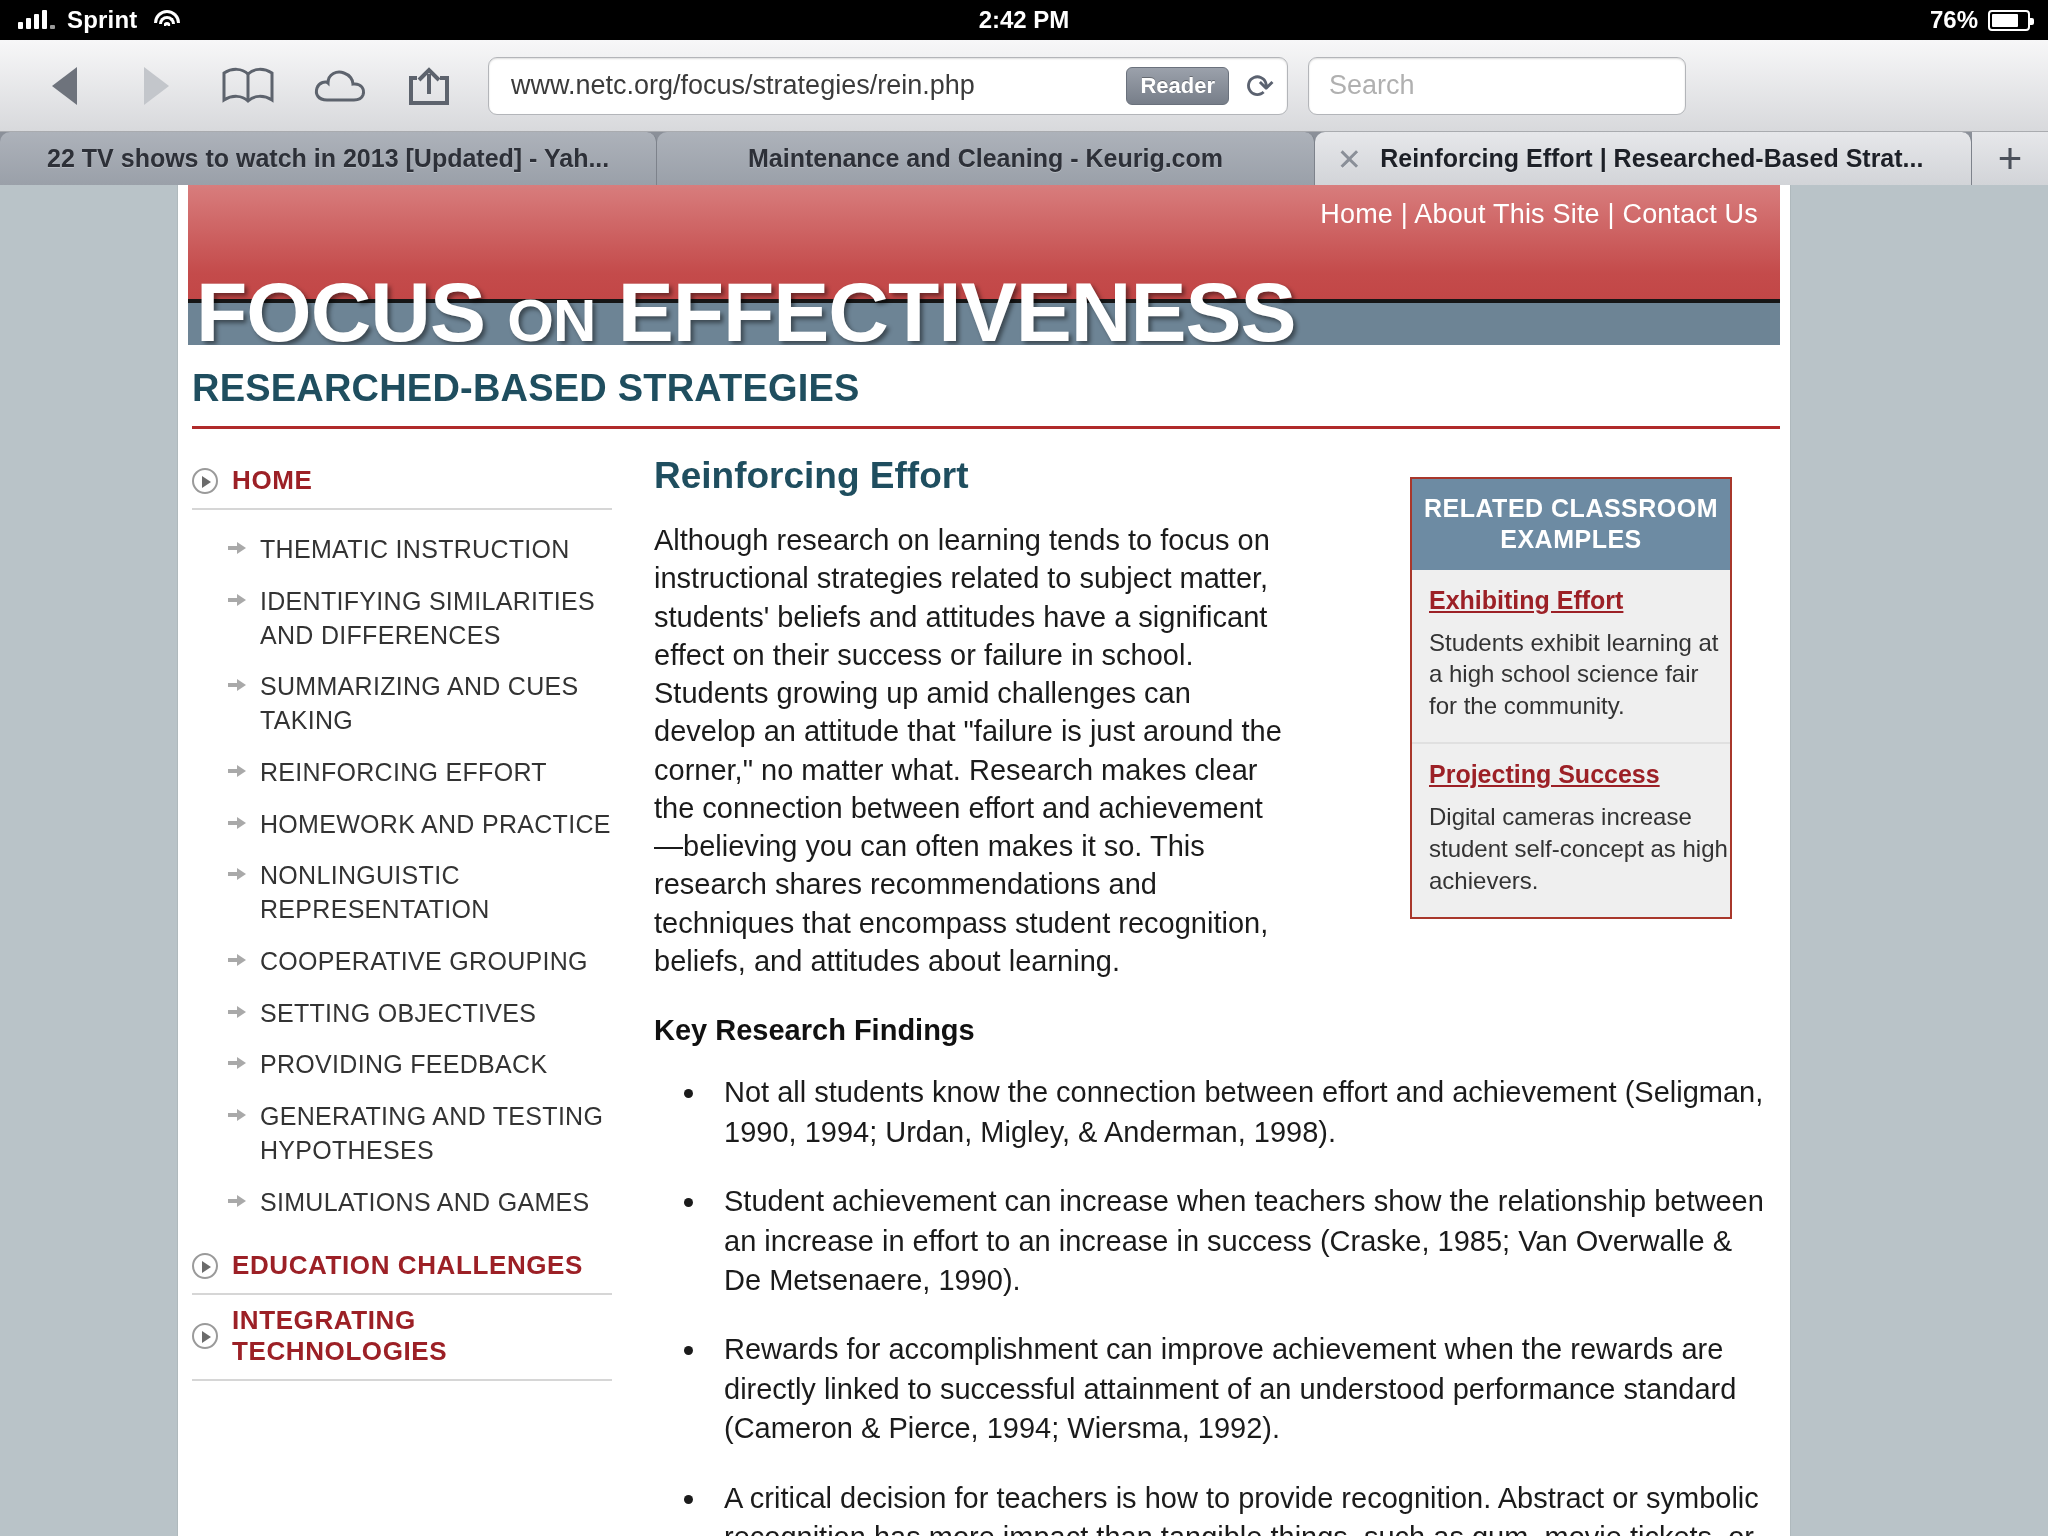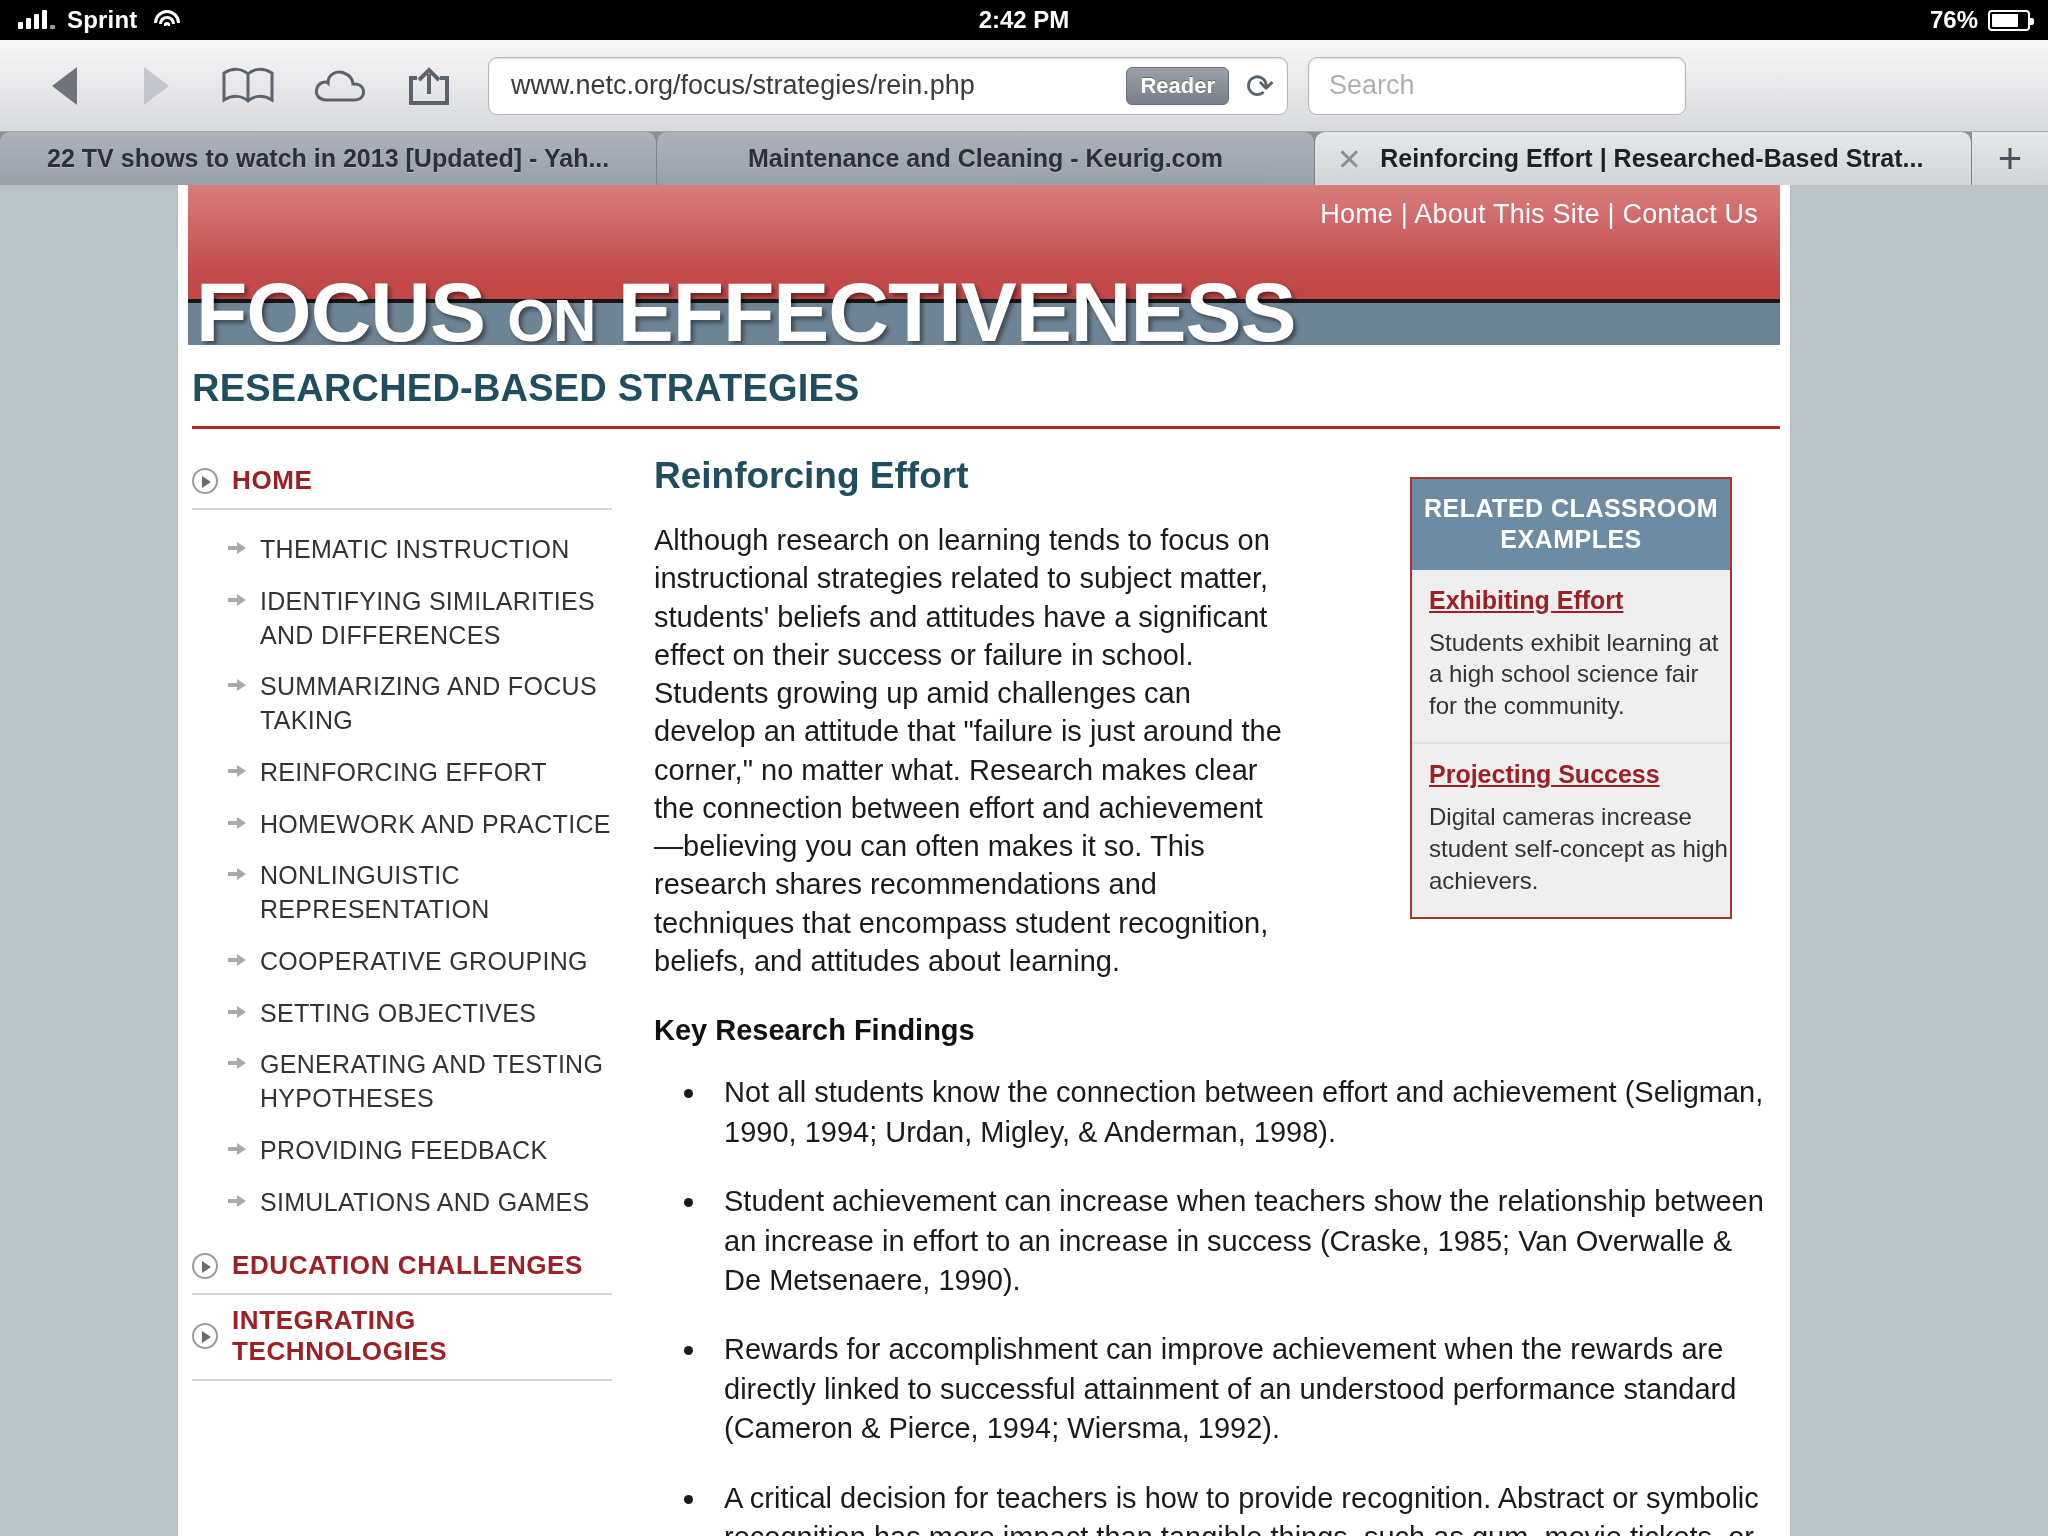--- a/index.html
+++ b/index.html
@@ -363,7 +363,7 @@
         </div>
         <div class="side-sub">
           <span class="arrow-icon"></span>
-          <span class="label">SUMMARIZING AND FOCUS TAKING</span>
+          <span class="label">SUMMARIZING AND CUES TAKING</span>
         </div>
         <div class="side-sub">
           <span class="arrow-icon"></span>

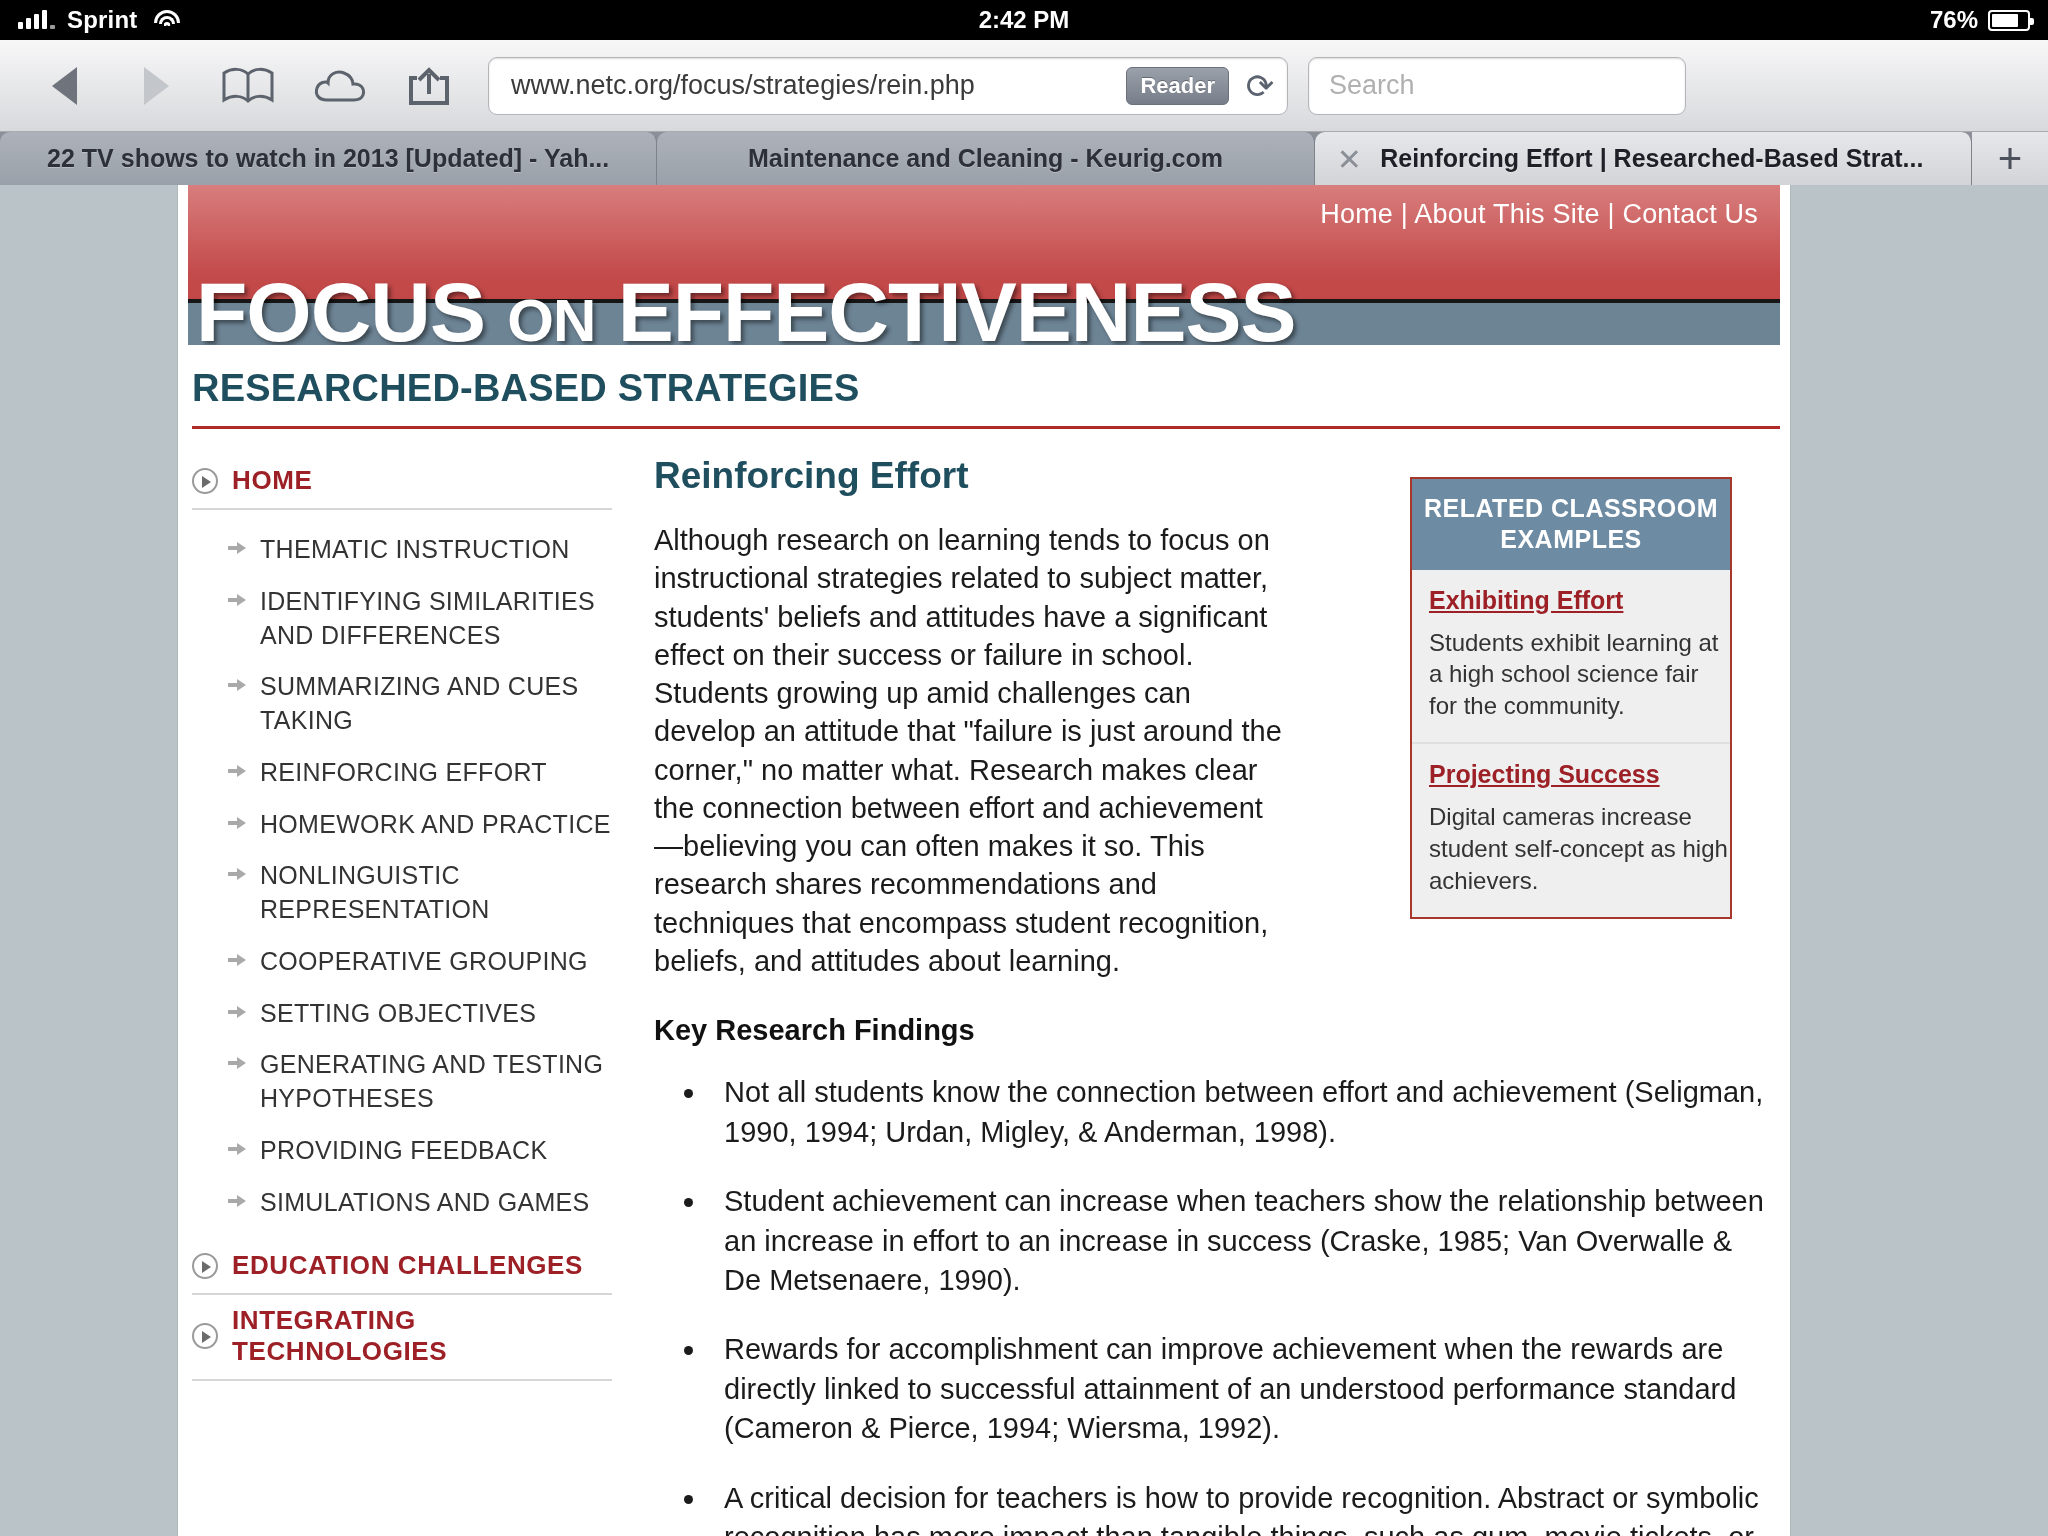--- a/index.html
+++ b/index.html
@@ -387,11 +387,11 @@
         </div>
         <div class="side-sub">
           <span class="arrow-icon"></span>
+          <span class="label">PROVIDING FEEDBACK</span>
+        </div>
+        <div class="side-sub">
+          <span class="arrow-icon"></span>
           <span class="label">GENERATING AND TESTING HYPOTHESES</span>
-        </div>
-        <div class="side-sub">
-          <span class="arrow-icon"></span>
-          <span class="label">PROVIDING FEEDBACK</span>
         </div>
         <div class="side-sub">
           <span class="arrow-icon"></span>

